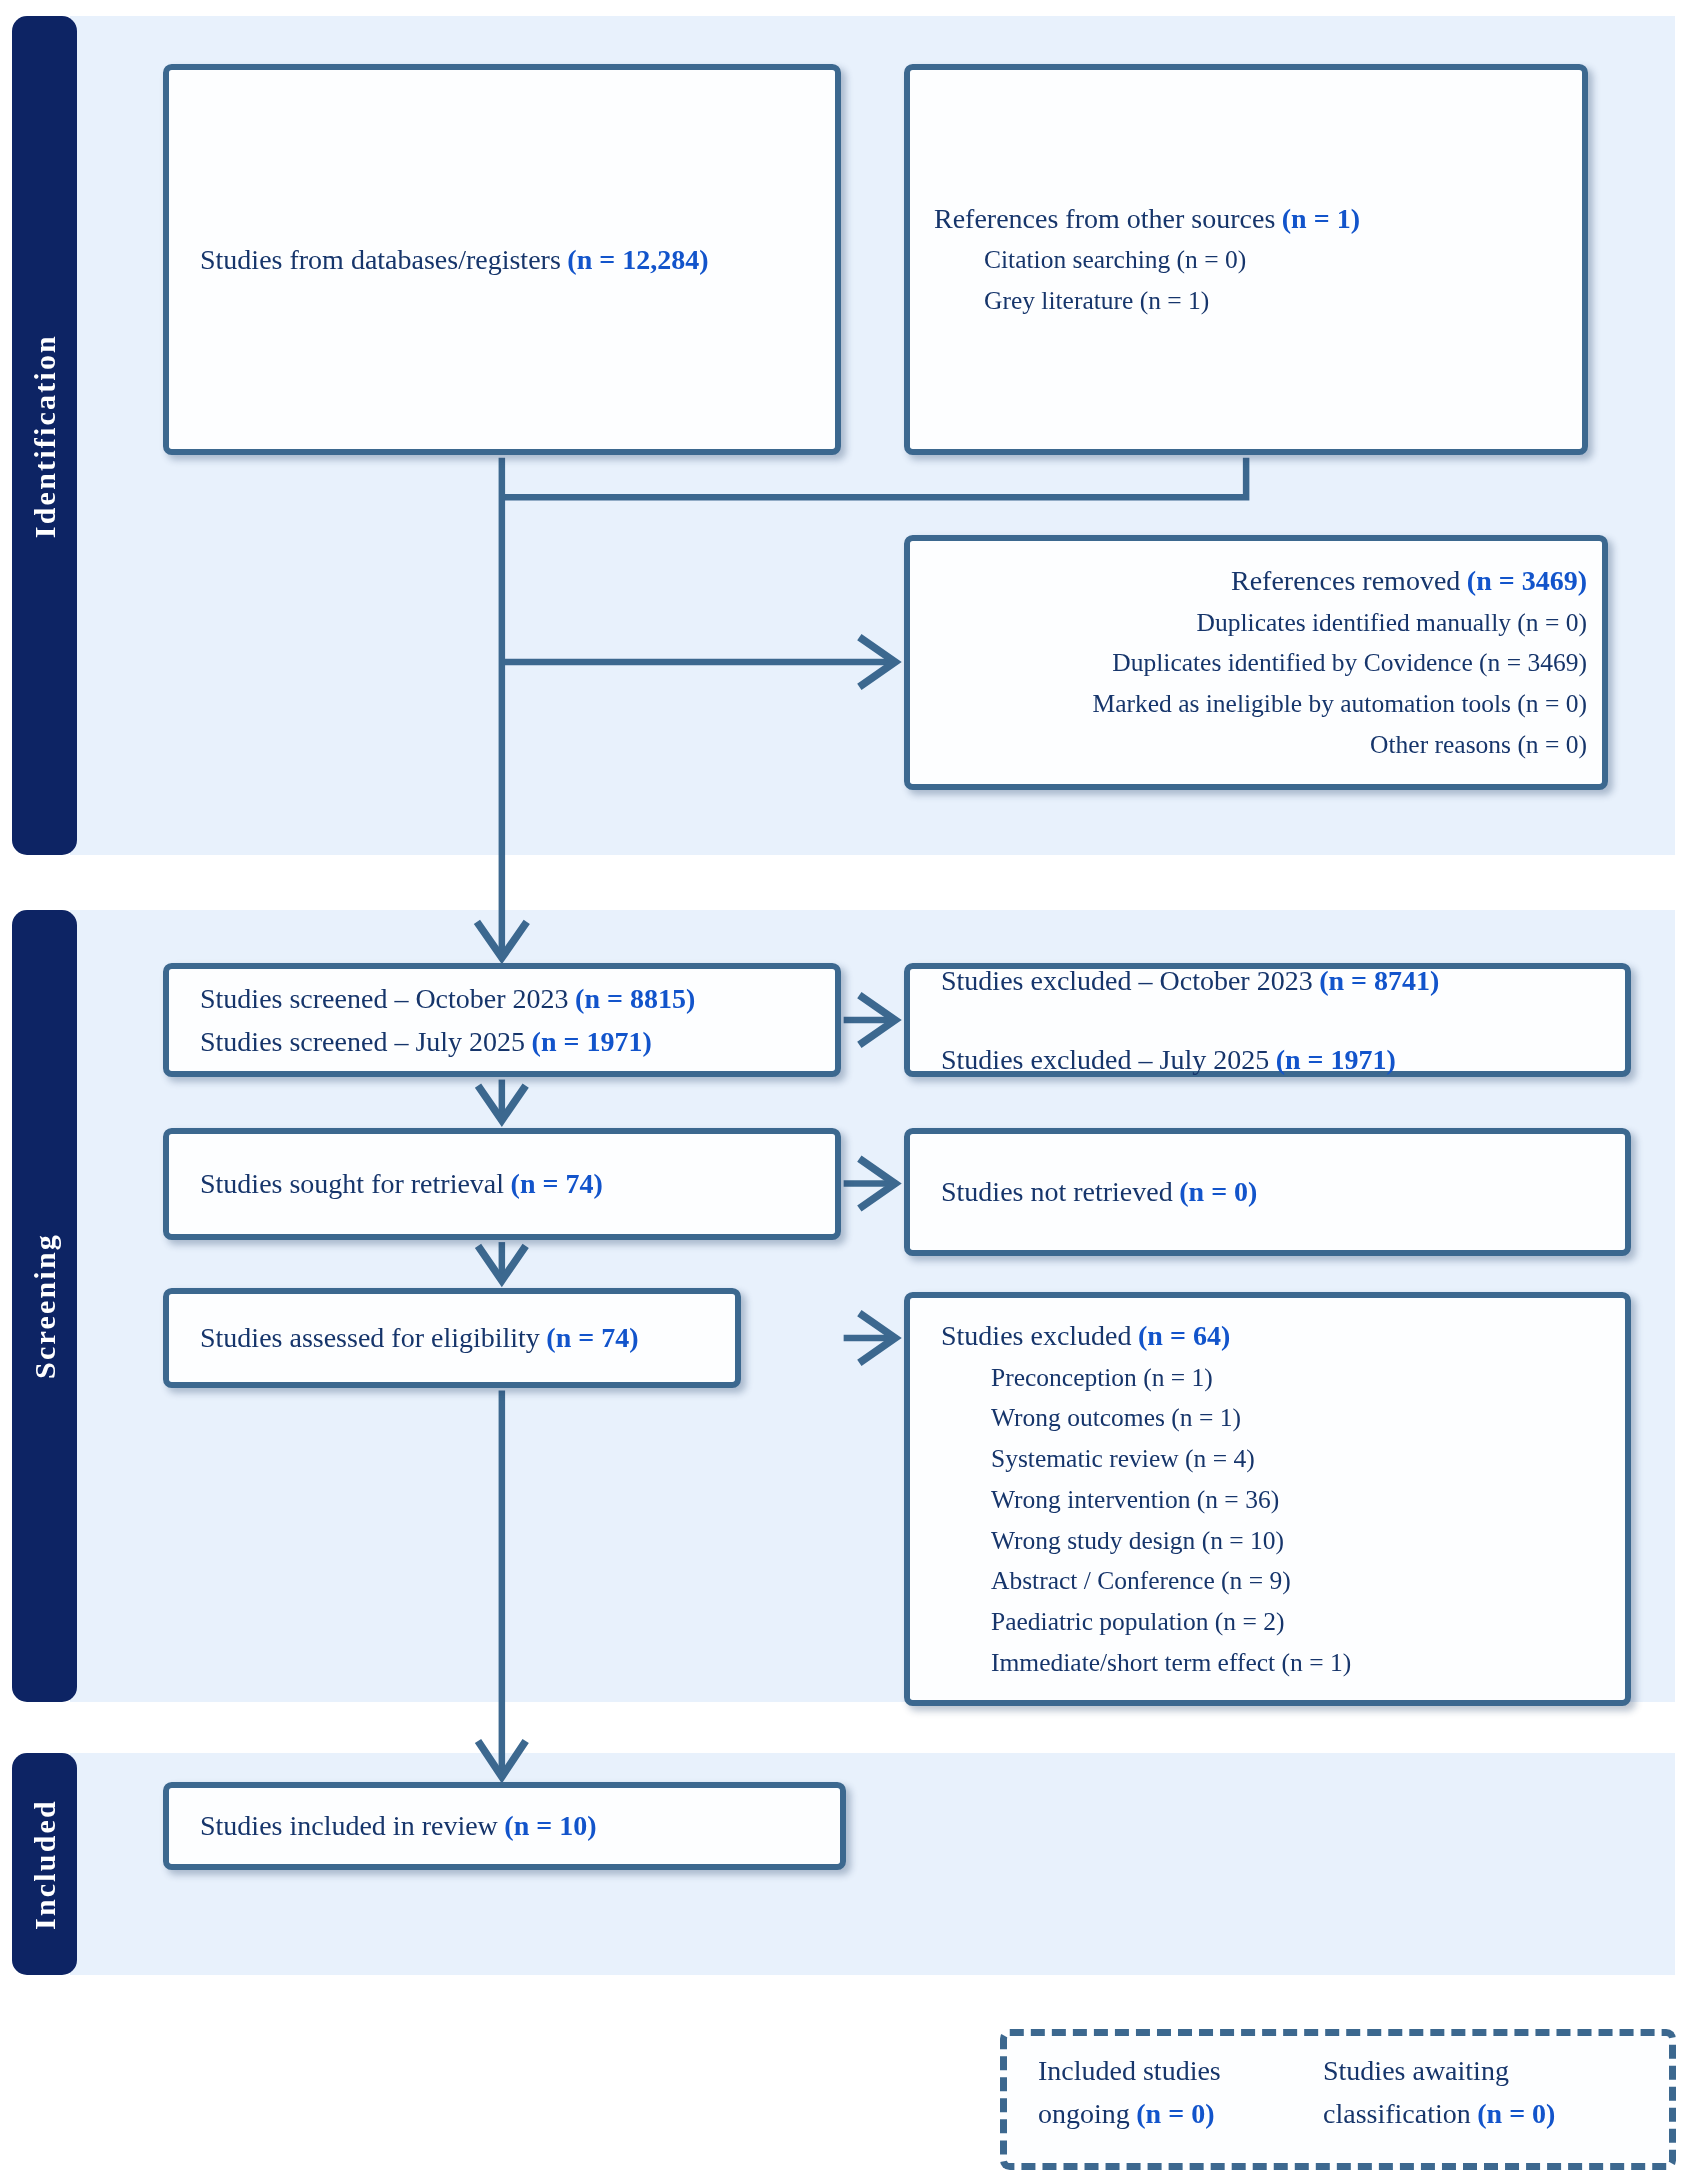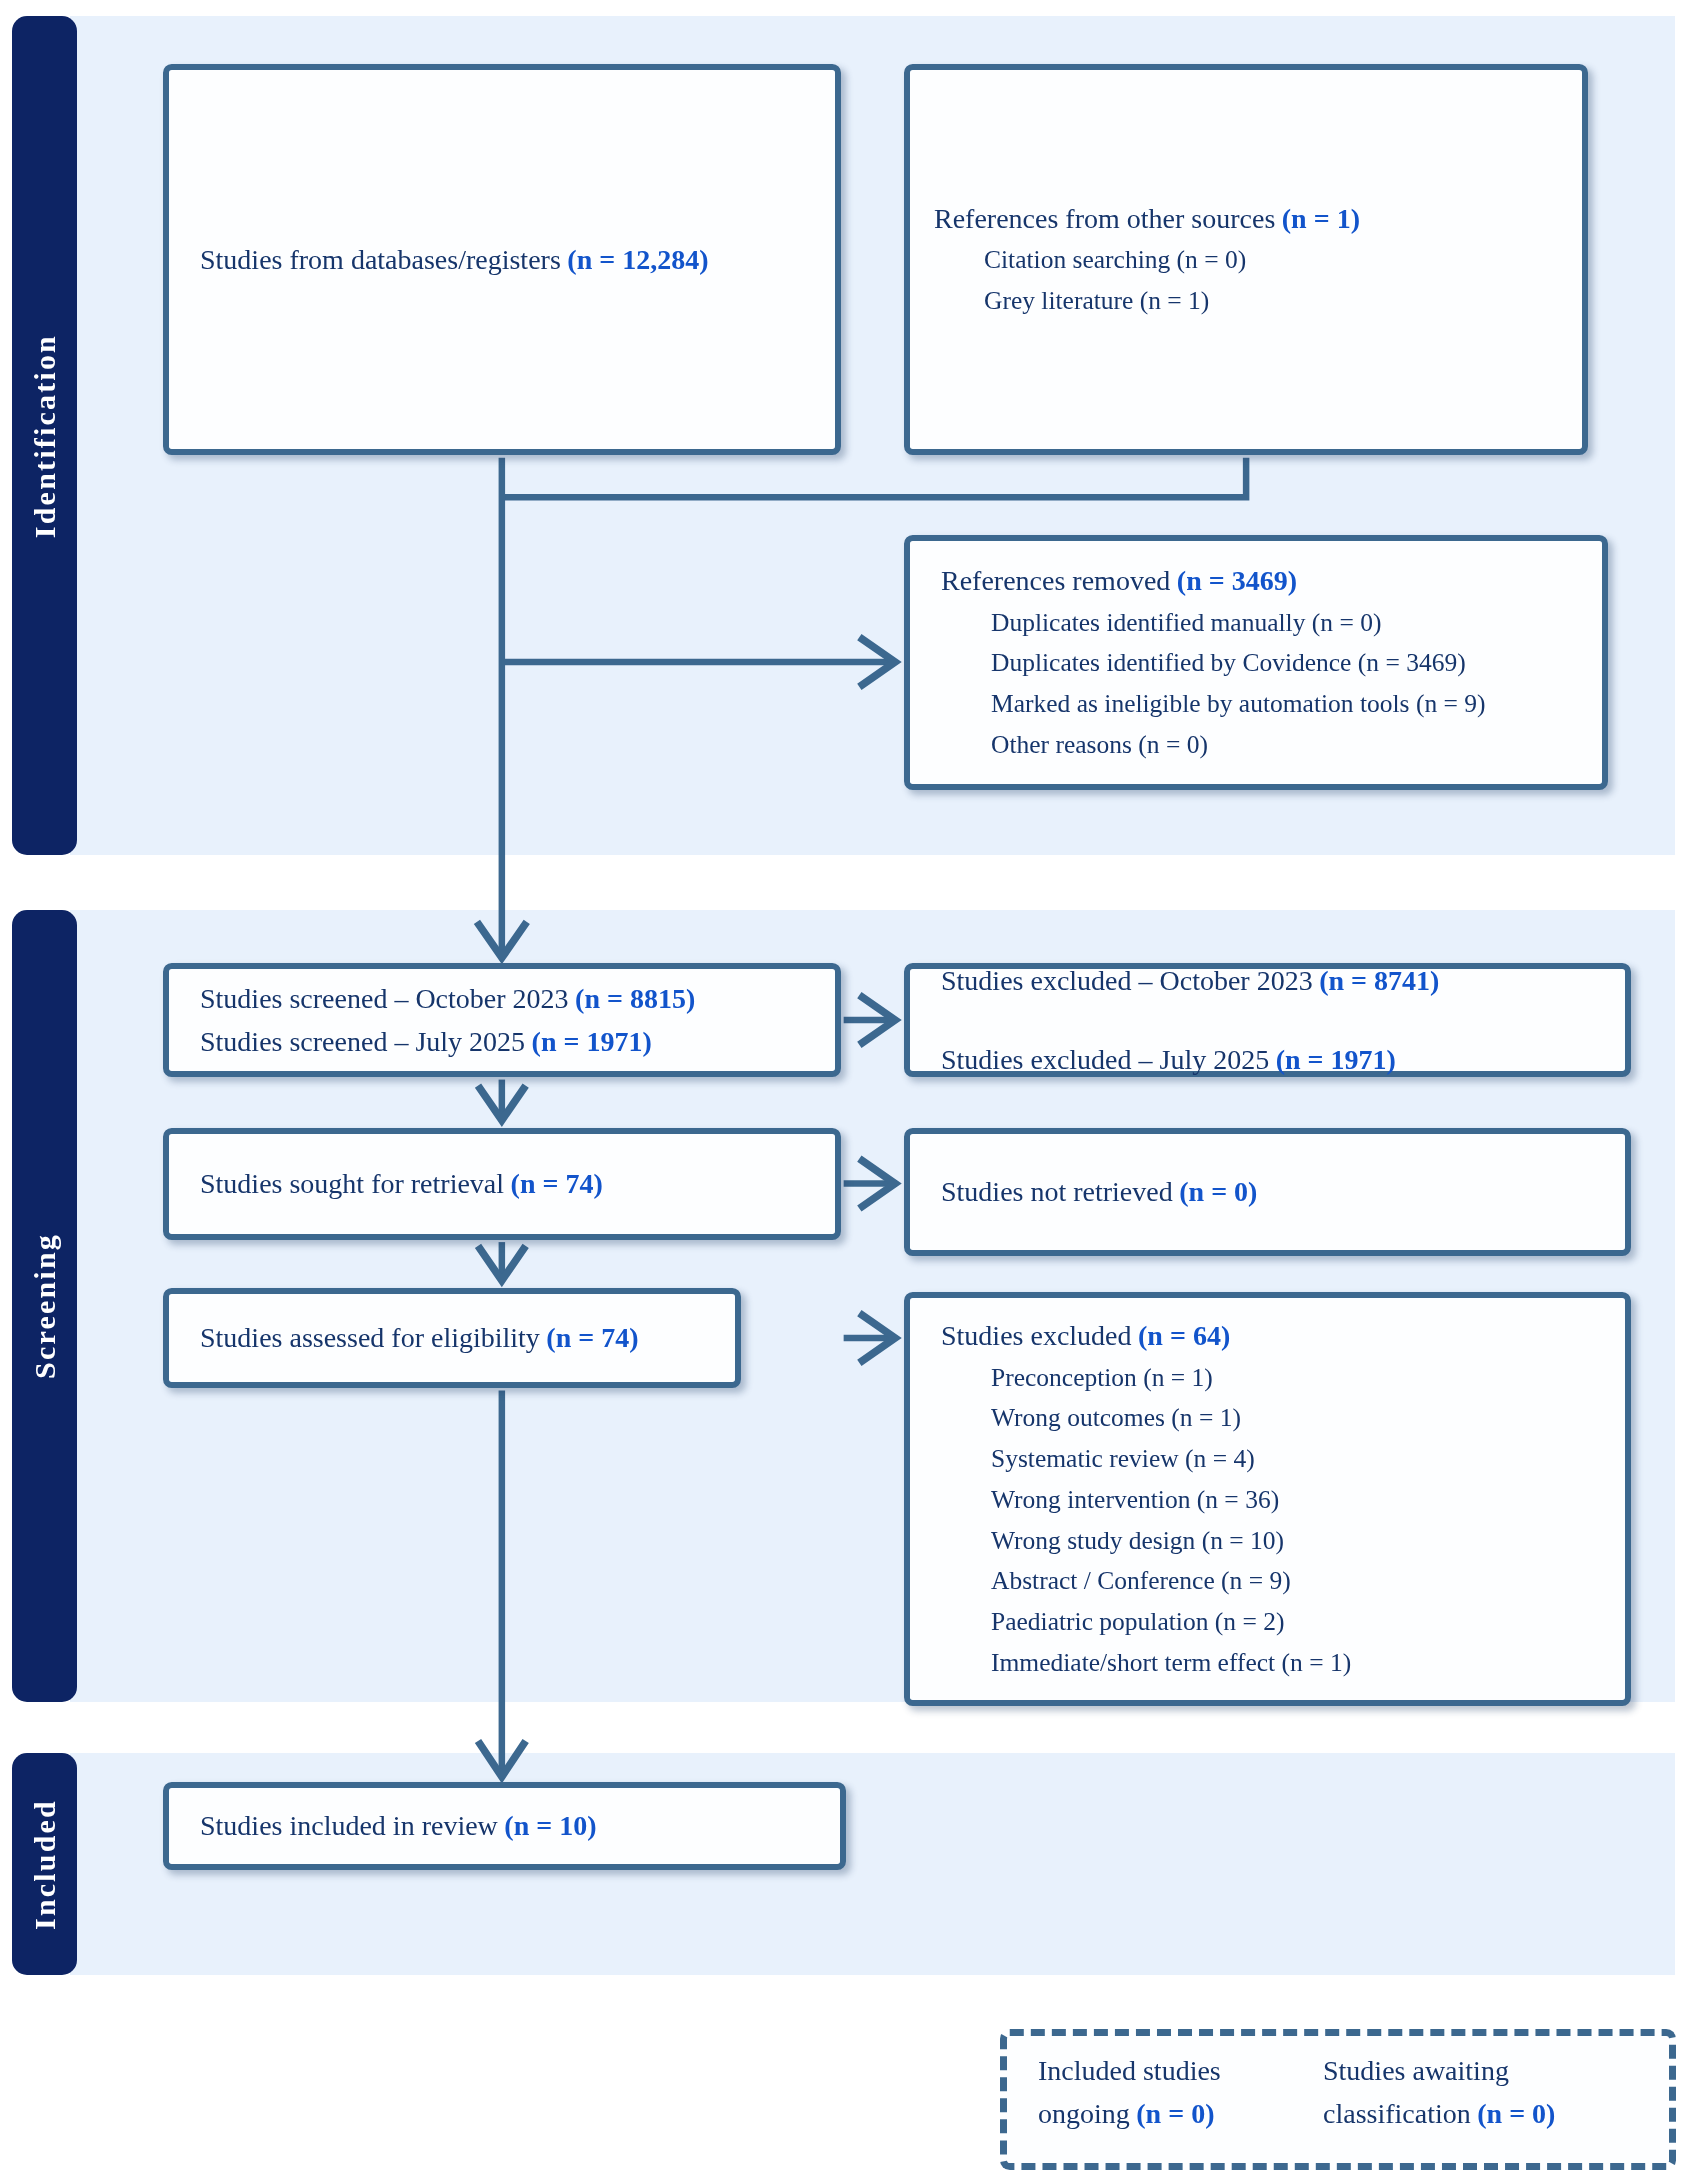--- a/index.html
+++ b/index.html
@@ -103,7 +103,7 @@
   <div class="sub">Grey literature (n = 1)</div>
 </div>
 
-<div class="box" style="left:904px; top:535px; width:704px; height:255px;">
+<div class="box" style="left:904px; top:535px; width:704px; height:255px;align-items:flex-end;">
   <div class="line"><span>References removed</span><span class="n">(n = 3469)</span></div>
   <div class="sub">Duplicates identified manually (n = 0)</div>
   <div class="sub">Duplicates identified by Covidence (n = 3469)</div>

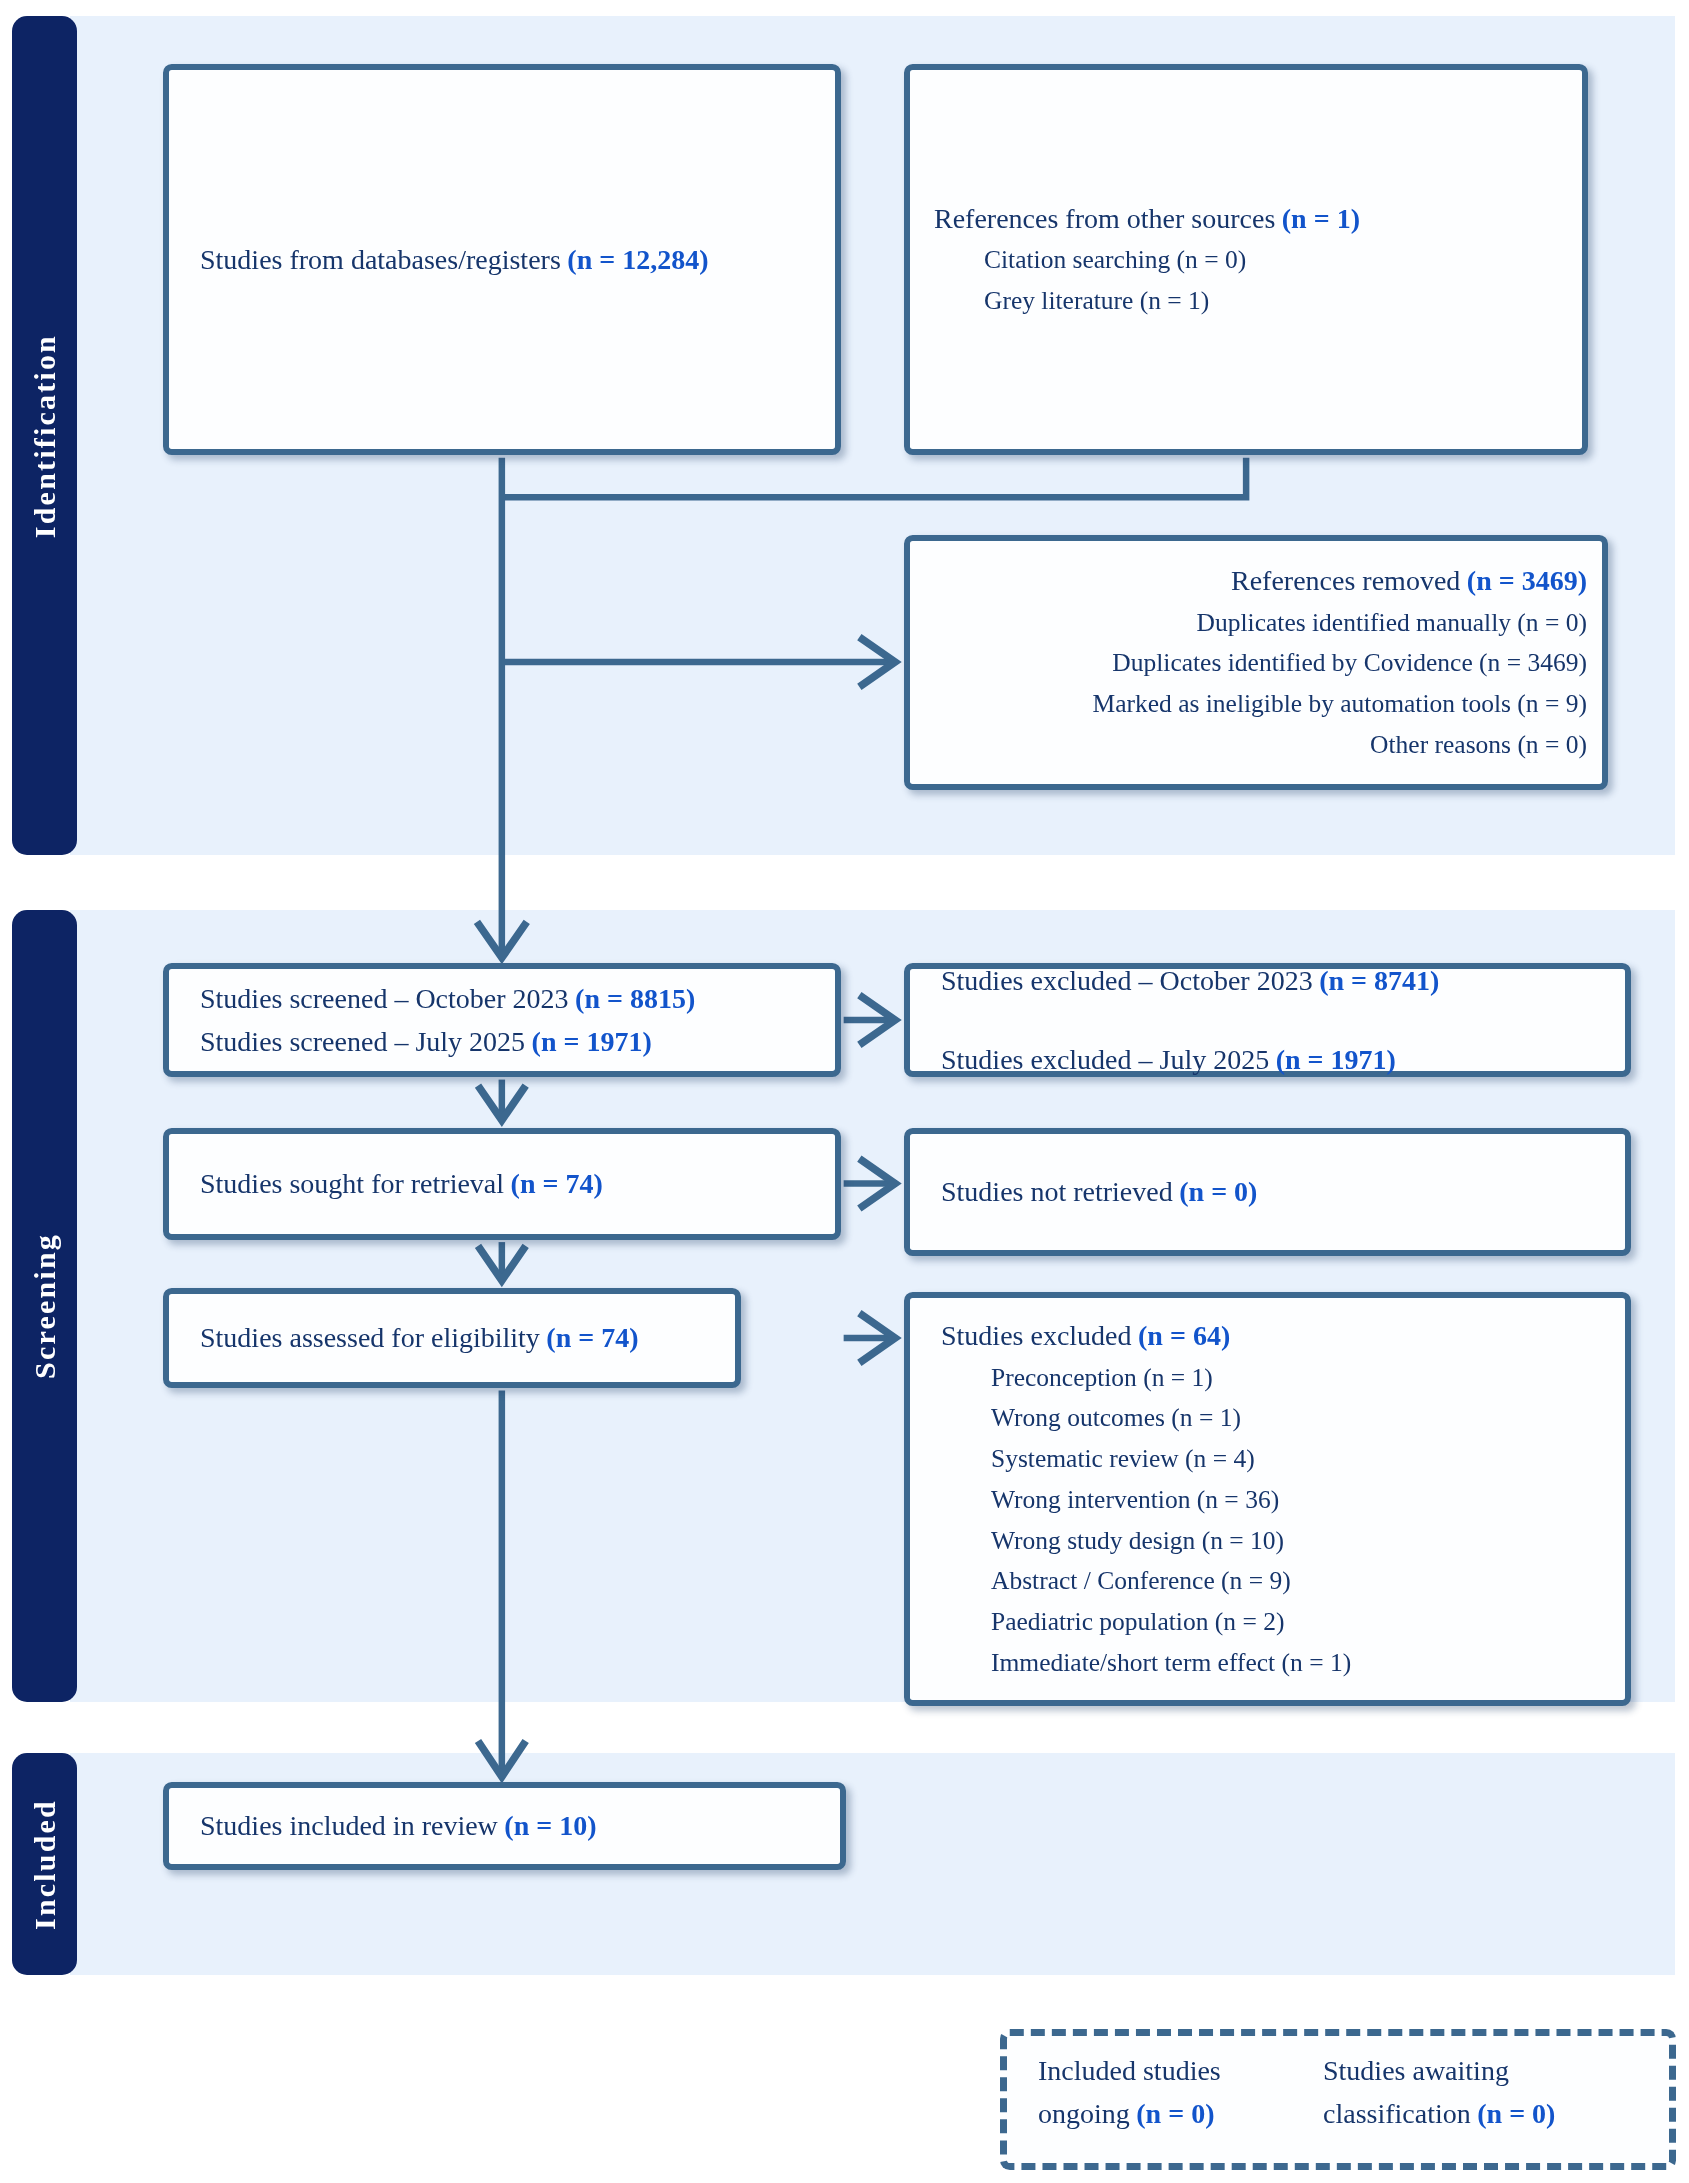--- a/index.html
+++ b/index.html
@@ -107,7 +107,7 @@
   <div class="line"><span>References removed</span><span class="n">(n = 3469)</span></div>
   <div class="sub">Duplicates identified manually (n = 0)</div>
   <div class="sub">Duplicates identified by Covidence (n = 3469)</div>
-  <div class="sub">Marked as ineligible by automation tools (n = 9)</div>
+  <div class="sub">Marked as ineligible by automation tools (n = 0)</div>
   <div class="sub">Other reasons (n = 0)</div>
 </div>
 

